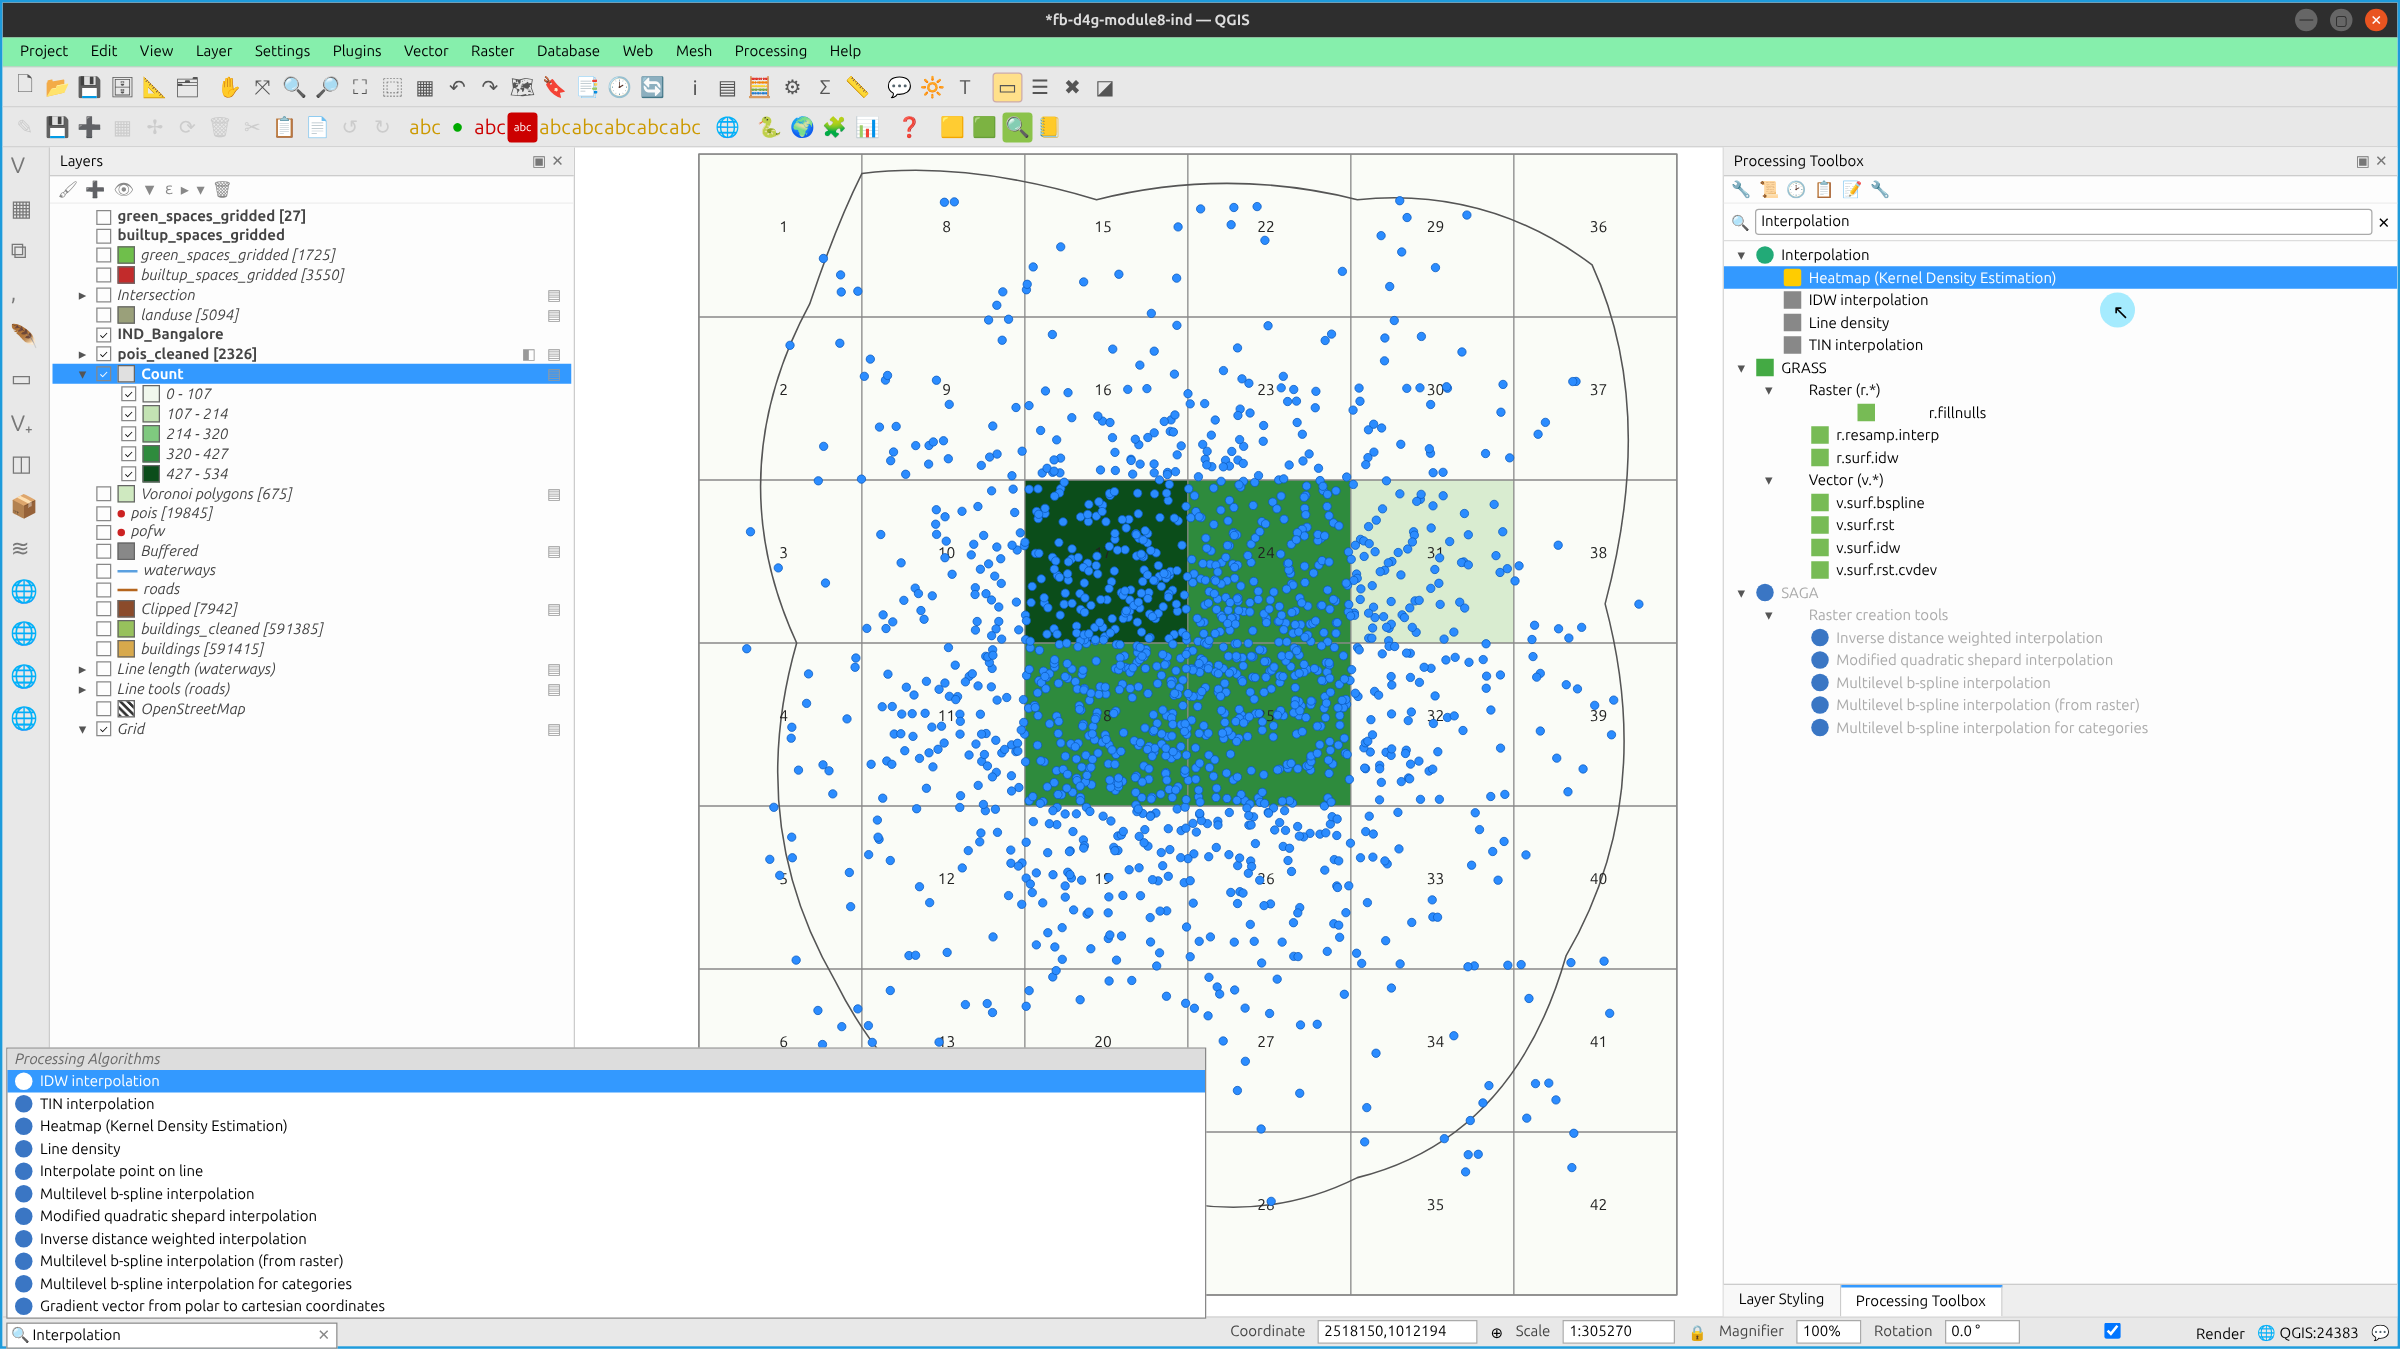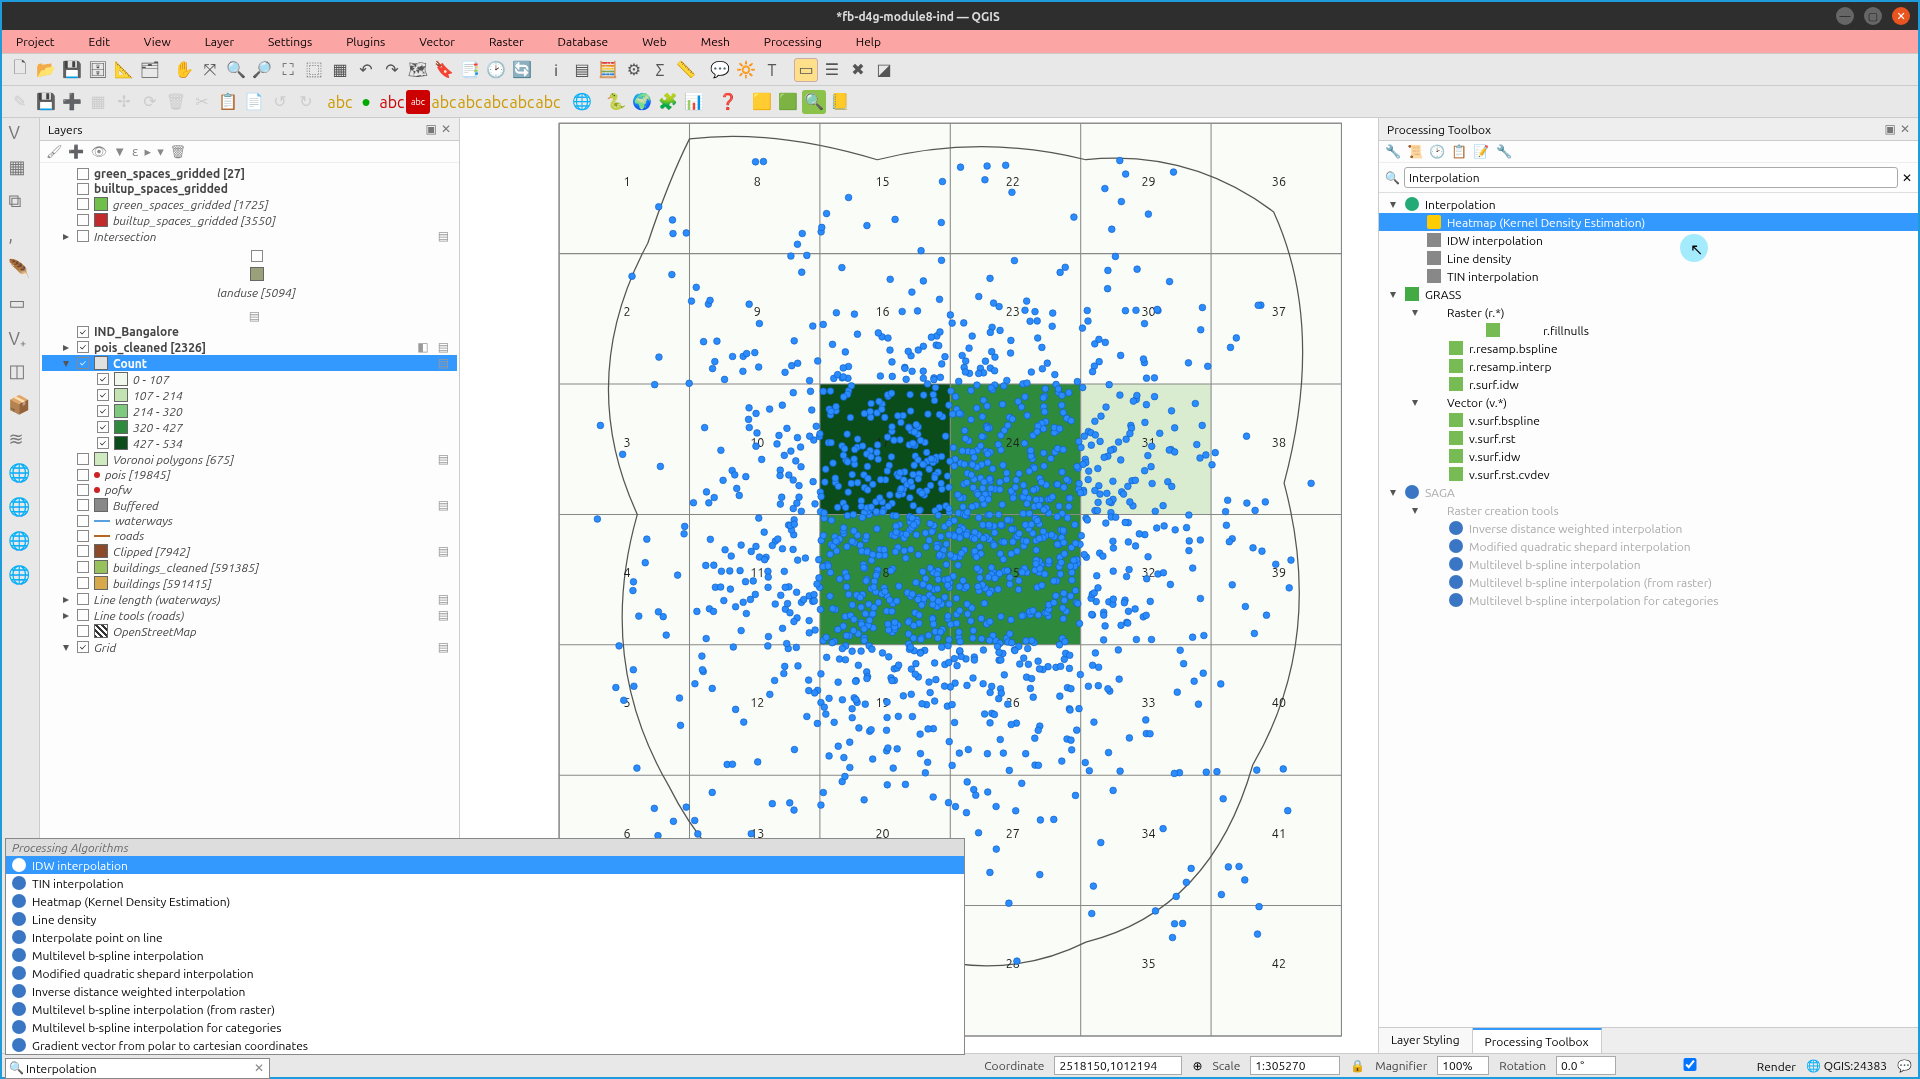--- a/index.html
+++ b/index.html
@@ -8,7 +8,7 @@
 .titlebar .title { flex: 1; text-align: center; font-weight: bold; }
 .titlebar .wbtn { width: 18px; height: 18px; margin-left: 10px; border-radius: 9px; display:flex;align-items:center;justify-content:center;font-size:11px;}
 .wbtn.min{background:#666;color:#222}.wbtn.max{background:#666;color:#222}.wbtn.close{background:#e95420;color:#fff}
-.menubar { background: #fca5a5; height: 24px; display: flex; align-items: center; padding: 0 6px; gap: 18px; border-bottom: 1px solid #ccc;}
+.menubar { background: #86efac; height: 24px; display: flex; align-items: center; padding: 0 6px; gap: 2px; border-bottom: 1px solid #ccc;}
 .menubar span { padding: 3px 8px; border-radius:3px;}
 .toolbar { background: #e8e8e8; height: 32px; display: flex; align-items: center; padding: 0 6px; gap: 2px; border-bottom: 1px solid #ccc;}
 .toolbar .tbtn { width: 24px; height: 24px; display:flex;align-items:center;justify-content:center; border-radius:3px;font-size:16px;color:#555;}

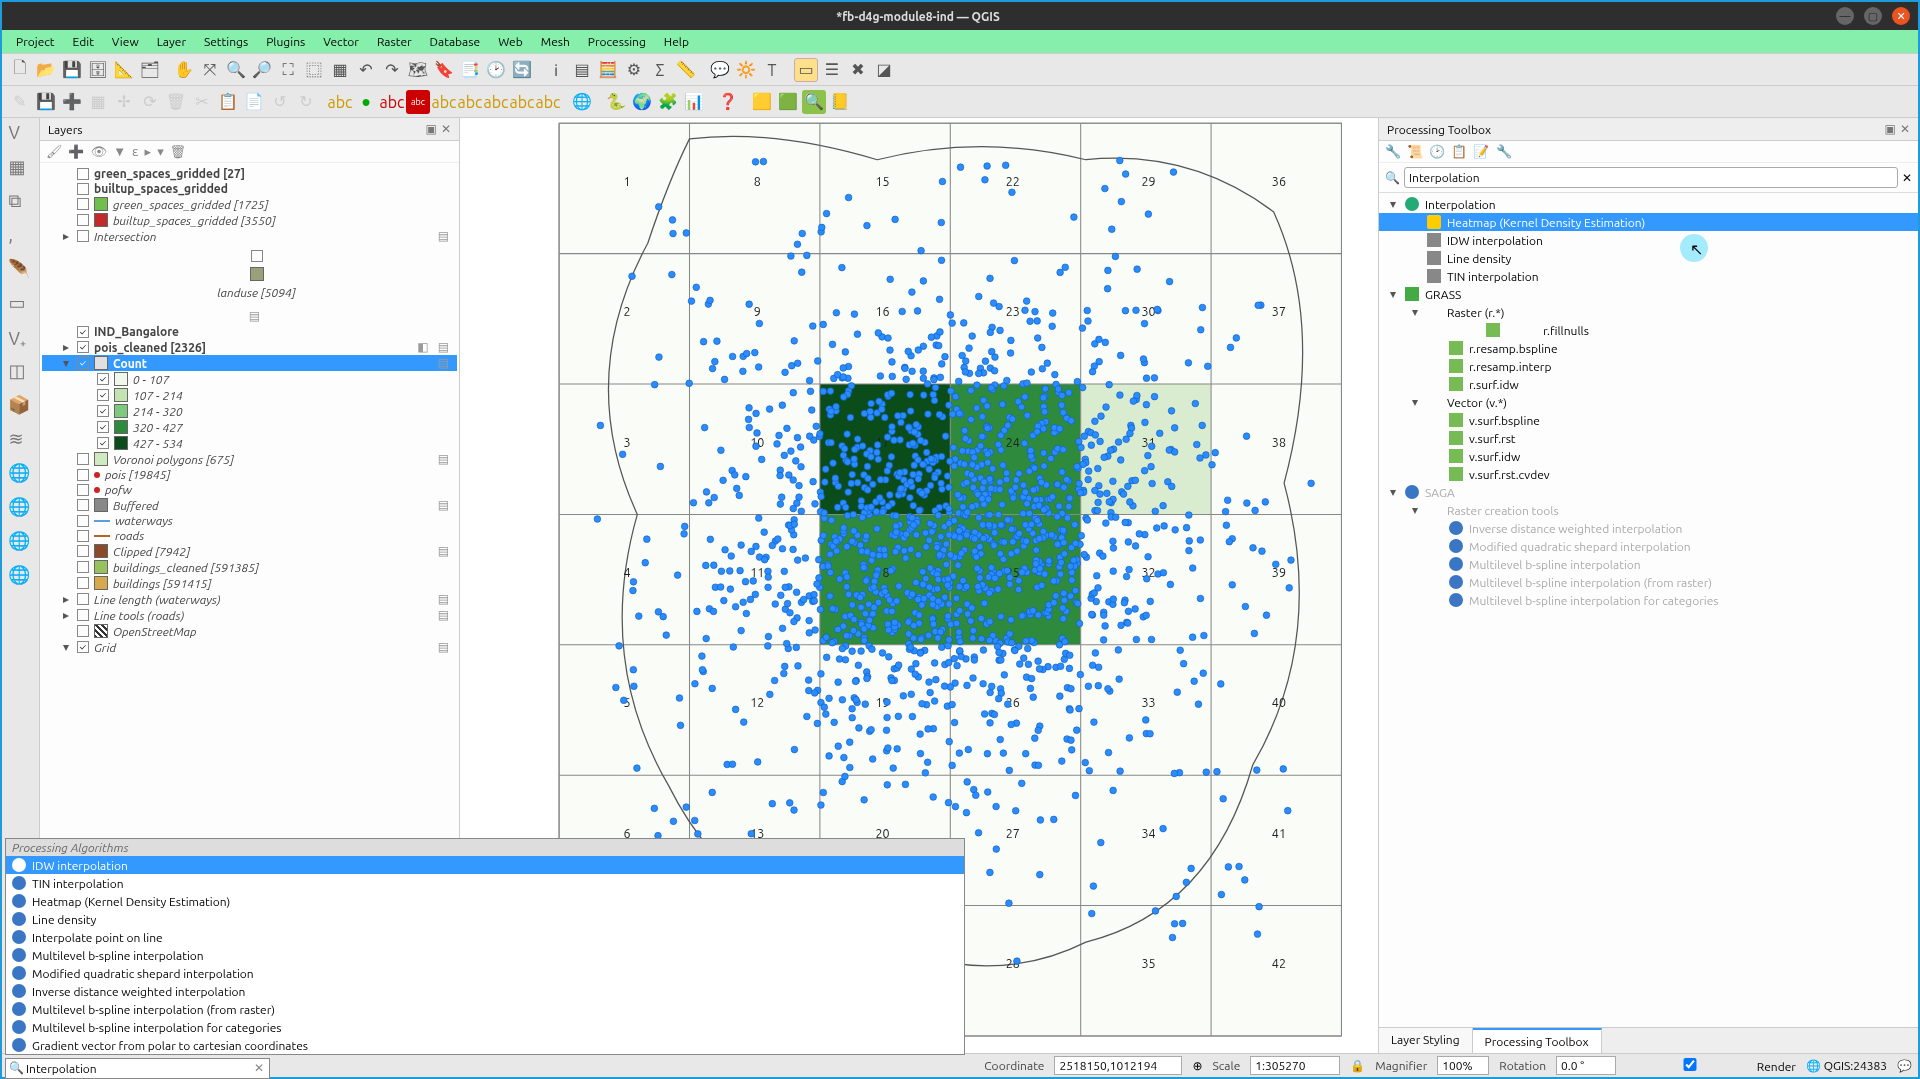--- a/index.html
+++ b/index.html
@@ -230,7 +230,7 @@
           <span class="spacer"></span>
           <span class="ind">▤</span>
         </div>
-        <div class="layer-row" style="padding-left: 18px; flex-direction: column;">
+        <div class="layer-row" style="padding-left: 18px;">
           <span class="exp"></span>
           <span class="chk"></span>
           <span class="sw" style="background: rgb(154, 160, 122);"></span>

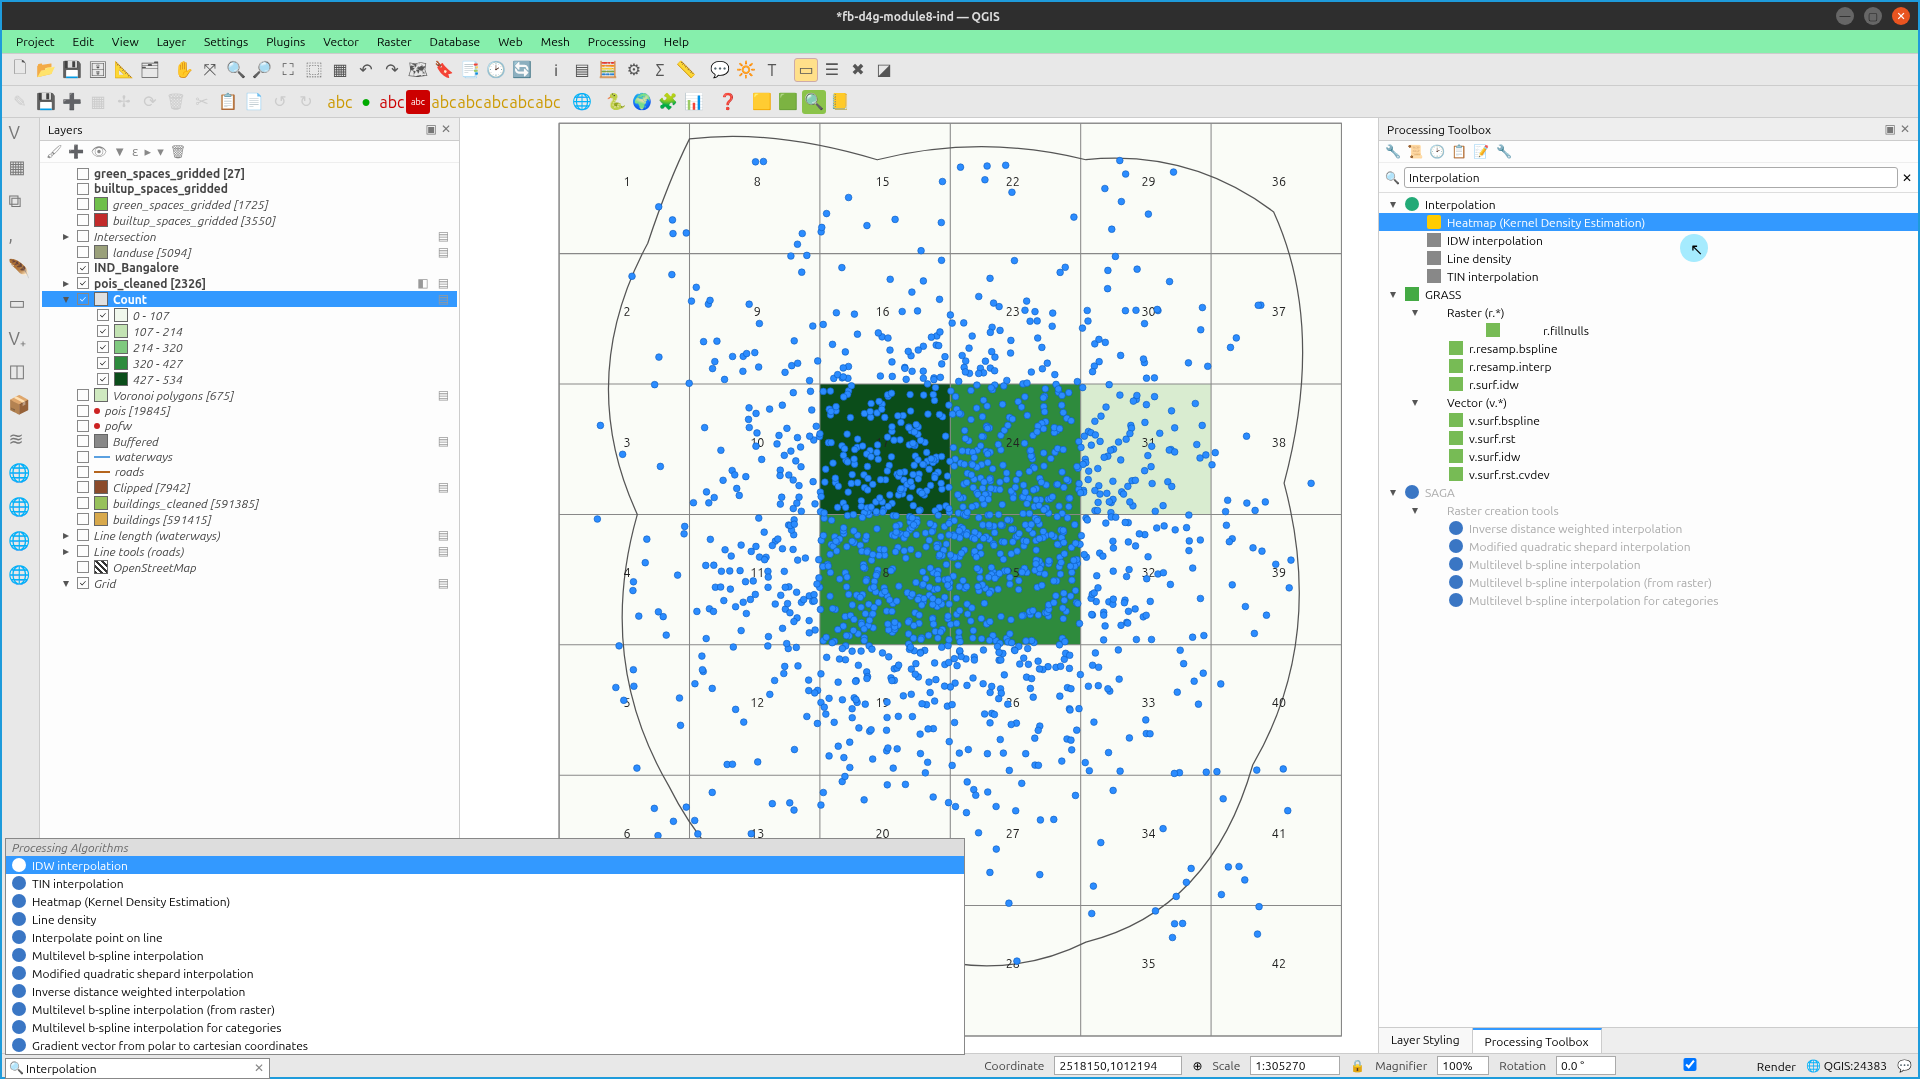--- a/index.html
+++ b/index.html
@@ -2128,11 +2128,6 @@
         <div class="tree-row" style="padding-left: 52px;">
           <span class="exp"></span>
           <span class="ico" style="background: rgb(119, 187, 85);"></span>
-          <span>r.resamp.bspline</span>
-        </div>
-        <div class="tree-row" style="padding-left: 52px;">
-          <span class="exp"></span>
-          <span class="ico" style="background: rgb(119, 187, 85);"></span>
           <span>r.resamp.interp</span>
         </div>
         <div class="tree-row" style="padding-left: 52px;">

